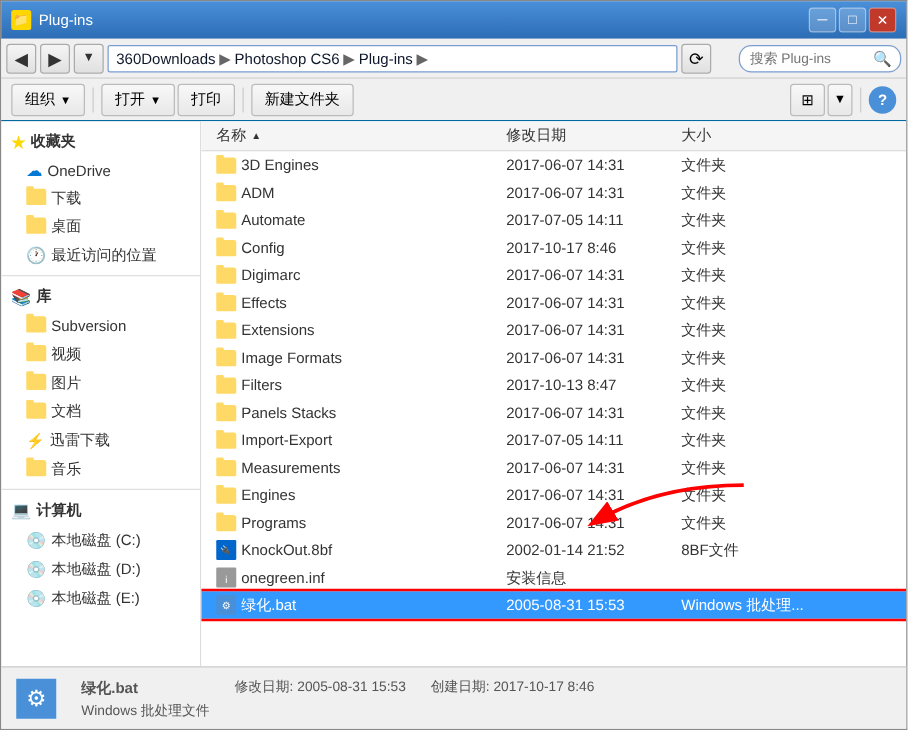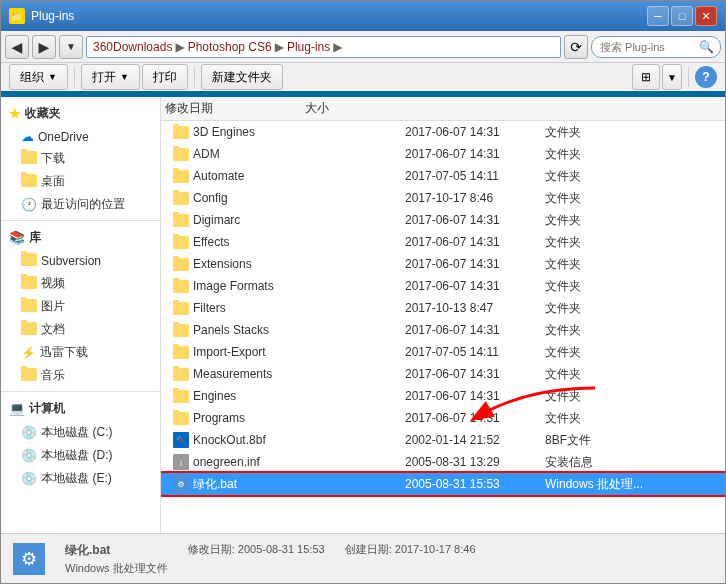--- a/index.html
+++ b/index.html
@@ -19,7 +19,7 @@
     .address-bar { background: #f0f0f0; height: 32px; display: flex; align-items: center; padding: 0 4px; border-bottom: 1px solid #ccc; flex-shrink: 0; gap: 3px; }
     .nav-btn { width: 24px; height: 24px; background: linear-gradient(to bottom, #f5f5f5, #e0e0e0); border: 1px solid #aaa; border-radius: 3px; cursor: pointer; display: flex; align-items: center; justify-content: center; font-size: 14px; color: #333; }
     .address-path { flex: 1; height: 22px; background: white; border: 1px solid #7a9dd0; border-radius: 2px; padding: 0 6px; display: flex; align-items: center; font-size: 12px; color: #333; }
-    .path-segment { color: #7f1d1d; cursor: pointer; }
+    .path-segment { color: #0f172a; cursor: pointer; }
     .path-arrow { color: #666; margin: 0 3px; }
     .refresh-btn { width: 24px; height: 24px; background: linear-gradient(to bottom, #f5f5f5, #e0e0e0); border: 1px solid #aaa; border-radius: 3px; cursor: pointer; display: flex; align-items: center; justify-content: center; font-size: 14px; }
     .search-box { width: 130px; height: 22px; background: white; border: 1px solid #7a9dd0; border-radius: 10px; padding: 0 8px; display: flex; align-items: center; gap: 4px; }

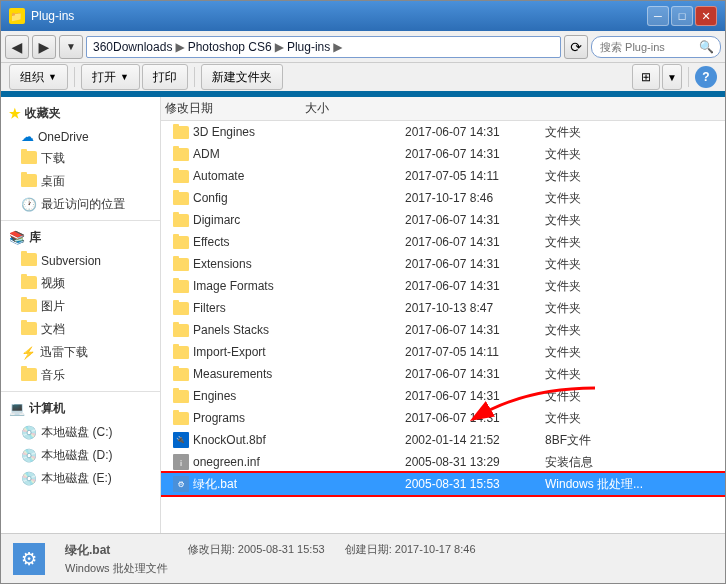--- a/index.html
+++ b/index.html
@@ -22,7 +22,7 @@
     .path-segment { color: #0f172a; cursor: pointer; }
     .path-arrow { color: #666; margin: 0 3px; }
     .refresh-btn { width: 24px; height: 24px; background: linear-gradient(to bottom, #f5f5f5, #e0e0e0); border: 1px solid #aaa; border-radius: 3px; cursor: pointer; display: flex; align-items: center; justify-content: center; font-size: 14px; }
-    .search-box { width: 130px; height: 22px; background: white; border: 1px solid #7a9dd0; border-radius: 10px; padding: 0 8px; display: flex; align-items: center; gap: 4px; }
+    .search-box { width: 130px; height: 22px; background: white; border: 1px solid #7a9dd0; border-radius: 10px; padding: 0 8px; display: flex; align-items: center; gap: 4px; margin-left: 19px; }
     .search-box input { border: none; outline: none; font-size: 11px; color: #999; width: 90px; background: transparent; }
 
     

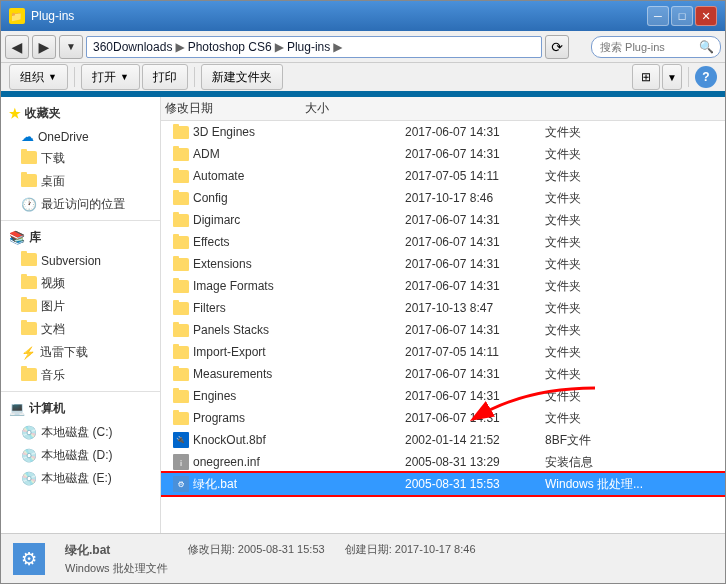--- a/index.html
+++ b/index.html
@@ -26,7 +26,7 @@
     .search-box input { border: none; outline: none; font-size: 11px; color: #999; width: 90px; background: transparent; }
 
     
-    .toolbar { background: #f0f0f0; height: 34px; display: flex; align-items: center; padding: 0 8px; border-bottom: 6px solid #0369a1; flex-shrink: 0; gap: 2px; }
+    .toolbar { background: #f0f0f0; height: 34px; display: flex; align-items: center; padding: 0 8px; border-bottom: 1px solid #0369a1; flex-shrink: 0; gap: 2px; }
     .toolbar-btn { height: 26px; padding: 0 10px; background: linear-gradient(to bottom, #f8f8f8, #e8e8e8); border: 1px solid #bbb; border-radius: 3px; cursor: pointer; font-size: 12px; display: flex; align-items: center; gap: 4px; }
     .toolbar-divider { width: 1px; height: 20px; background: #ccc; margin: 0 4px; }
     .toolbar-btn-dropdown { height: 26px; padding: 0 4px; background: linear-gradient(to bottom, #f8f8f8, #e8e8e8); border: 1px solid #bbb; border-radius: 3px; cursor: pointer; font-size: 10px; display: flex; align-items: center; }

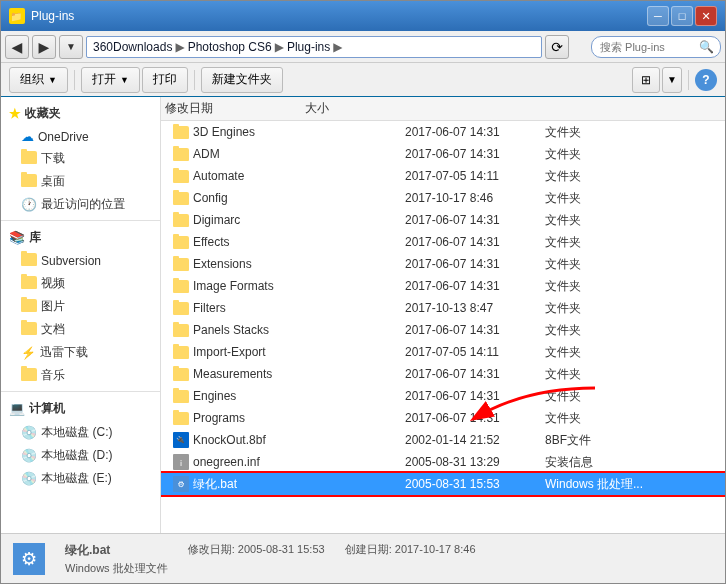--- a/index.html
+++ b/index.html
@@ -225,6 +225,10 @@
     <div class="content-area overlay-container">
 
       <div class="file-list-header">
+        <div class="col-name">
+          <span>名称</span>
+          <span class="sort-arrow">▲</span>
+        </div>
         <div class="col-date">
           <span>修改日期</span>
         </div>

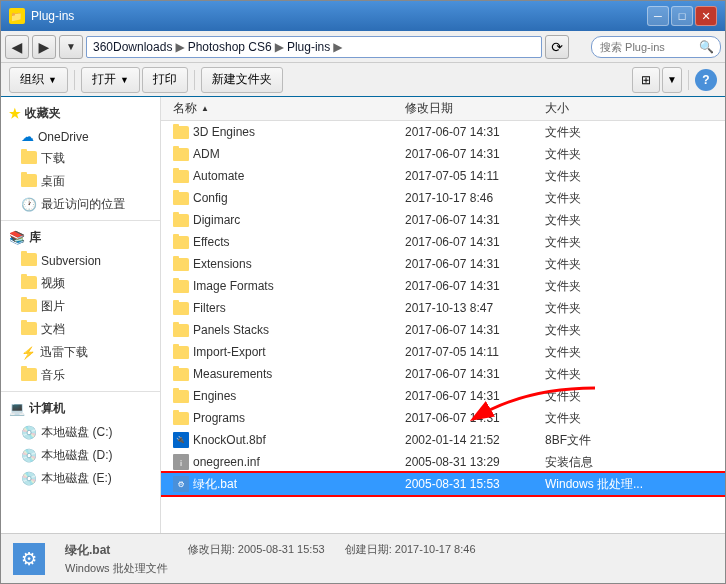--- a/index.html
+++ b/index.html
@@ -379,7 +379,6 @@
       <span class="inf-icon">ℹ</span>
       <span>onegreen.inf</span>
     </div>
-    <div class="col-date">2005-08-31 13:29</div>
     <div class="col-type">安装信息</div>
     <div class="col-size"></div>
   </div>

